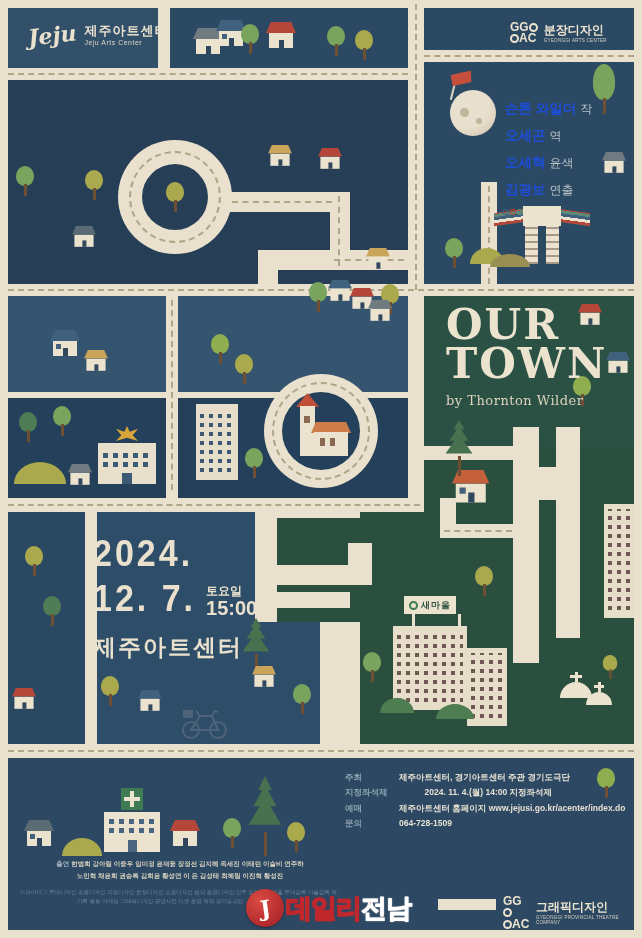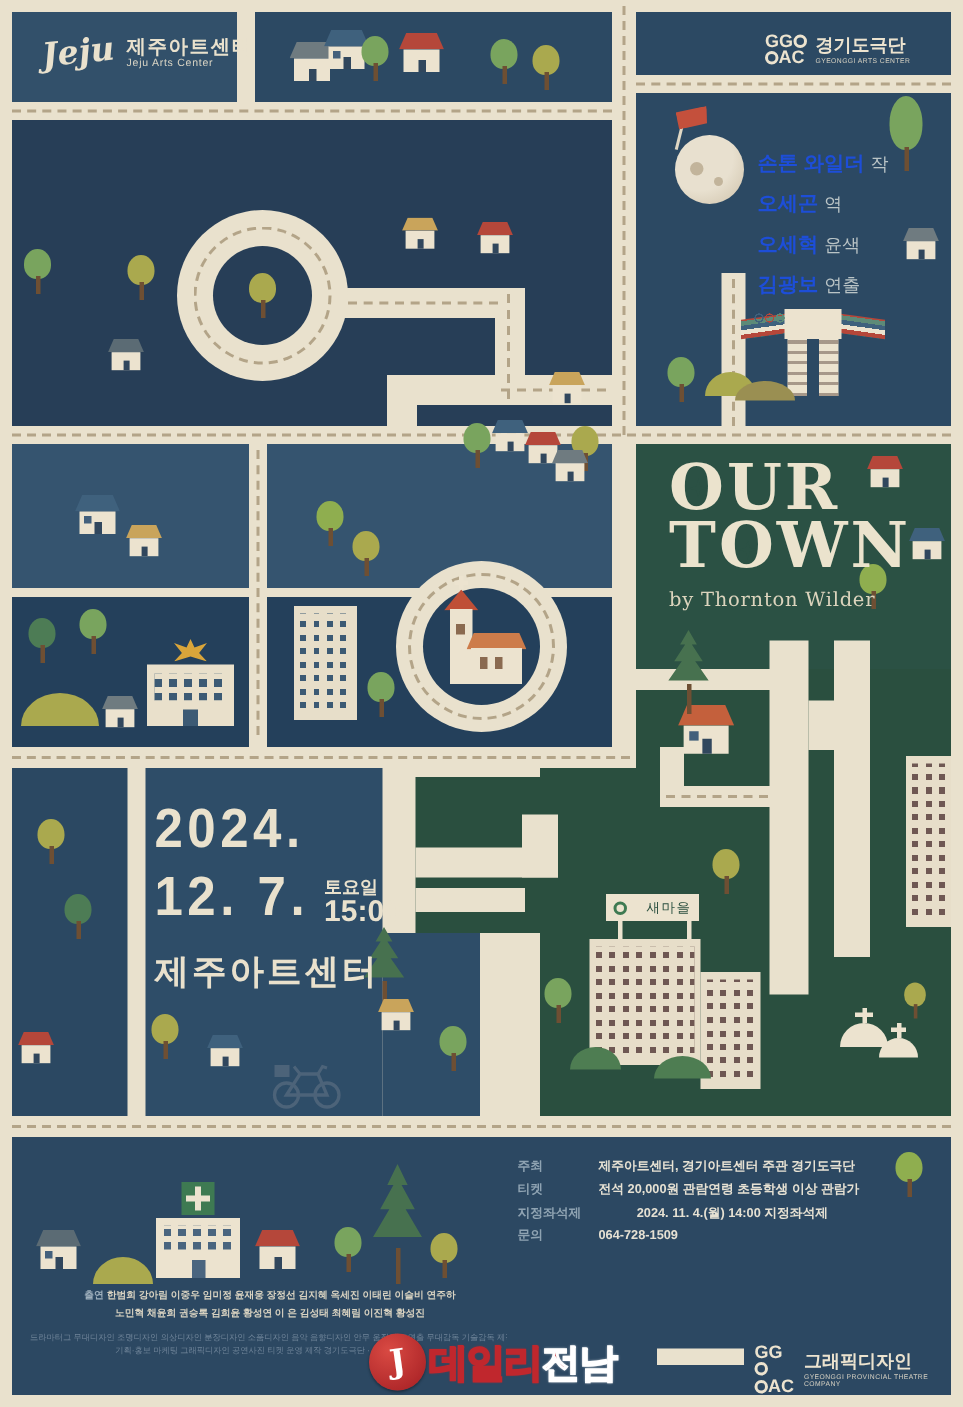--- a/index.html
+++ b/index.html
@@ -263,7 +263,7 @@
       <span class="c"></span><span>AC</span>
     </span>
     <span>
-      <div class="ggkr">경기도극단</div>
+      <div class="ggkr">분장디자인</div>
       <div class="ggen">GYEONGGI ARTS CENTER</div>
     </span>
   </div>

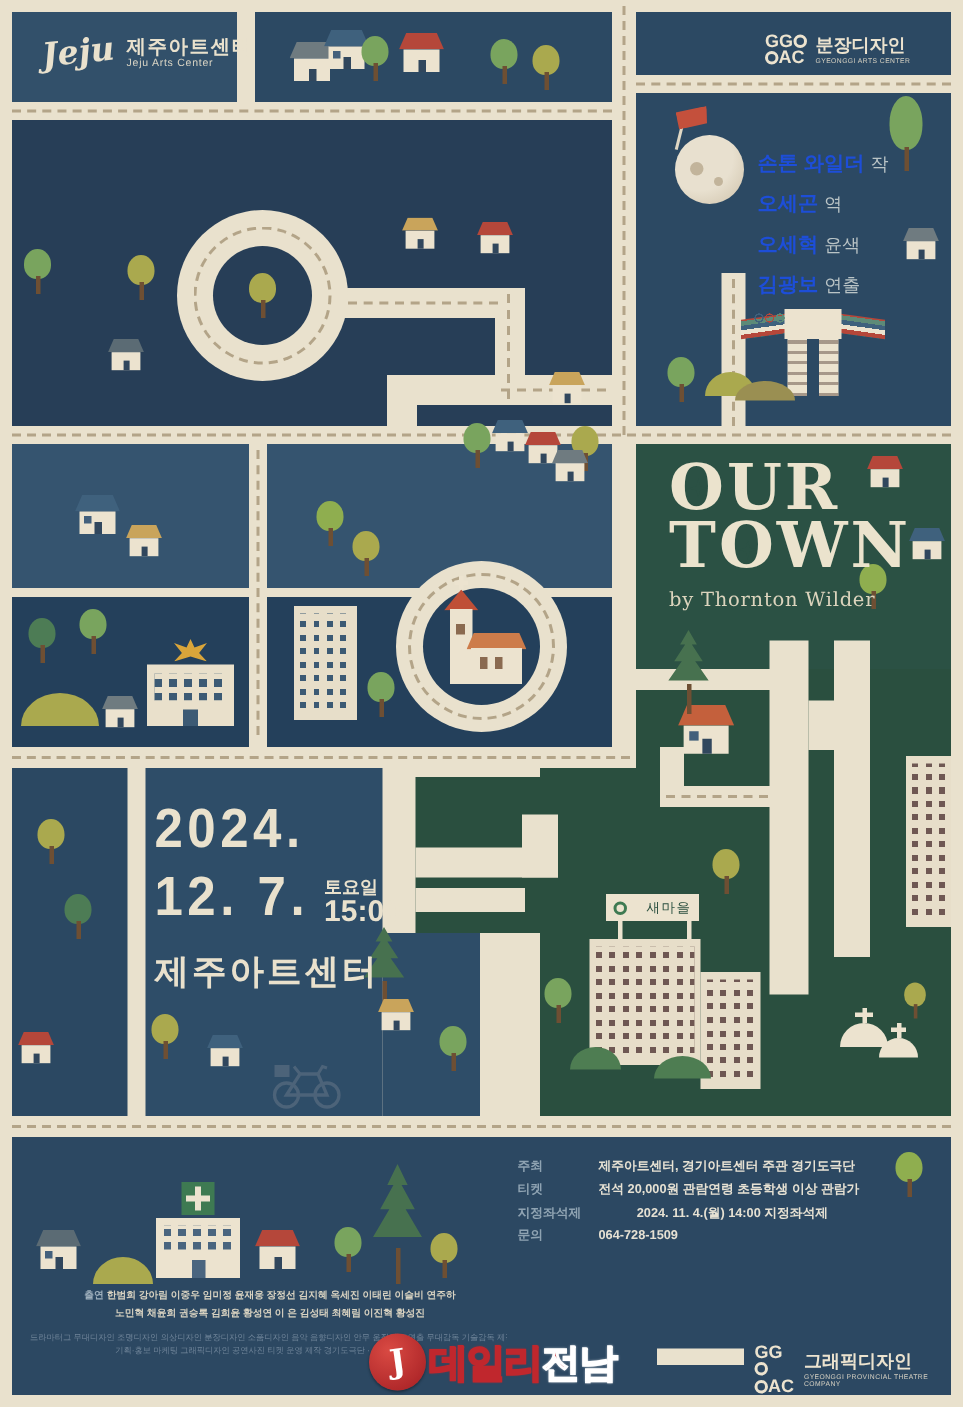--- a/index.html
+++ b/index.html
@@ -116,7 +116,7 @@
   .ourtown .byline{margin-top:10px;font-size:13px;letter-spacing:.5px;color:#dcd4bd;}
   .spark{position:absolute;width:13px;height:13px;background:#2b5144;z-index:10;
     clip-path:polygon(50% 0,60% 40%,100% 50%,60% 60%,50% 100%,40% 60%,0 50%,40% 40%);}
-  .schedule{position:absolute;left:103px;top:534px;z-index:9;color:#e9e1cd;}
+  .schedule{position:absolute;left:93px;top:534px;z-index:9;color:#e9e1cd;}
   .schedule .yr{font-size:34px;font-weight:800;letter-spacing:3px;transform:scaleY(1.08);}
   .schedule .dt-row{display:flex;align-items:flex-end;gap:10px;margin-top:6px;}
   .schedule .dt{font-size:34px;font-weight:800;letter-spacing:3px;transform:scaleY(1.08);}

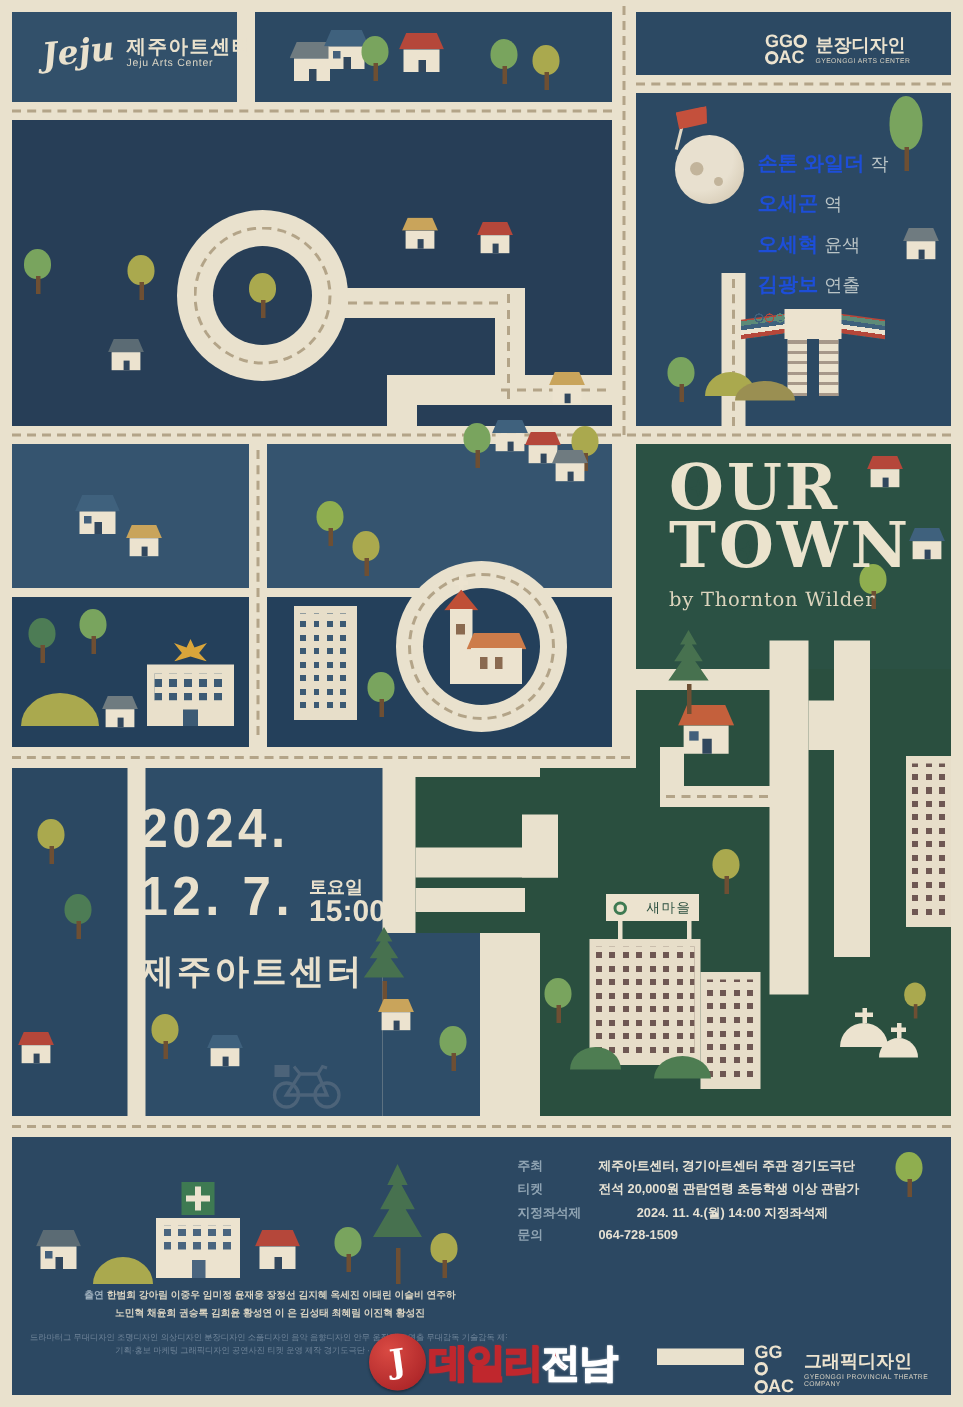--- a/index.html
+++ b/index.html
@@ -94,7 +94,7 @@
   
   .sign{position:absolute;z-index:9;background:#ece3cf;height:18px;display:flex;align-items:center;gap:3px;padding:0 5px;}
   .sign .dot{width:9px;height:9px;border-radius:50%;border:2px solid #3e7a52;box-sizing:border-box;}
-  .sign .tx{font-size:9px;font-weight:normal;color:#2a4f3f;letter-spacing:1px;white-space:nowrap;margin-left:10px;}
+  .sign .tx{font-size:9px;font-weight:bold;color:#2a4f3f;letter-spacing:1px;white-space:nowrap;}
   .post{position:absolute;width:3px;height:12px;background:#ece3cf;z-index:8;}
   
   .jeju-logo{position:absolute;left:28px;top:22px;color:#e9e1cd;display:flex;gap:8px;align-items:center;z-index:9;}

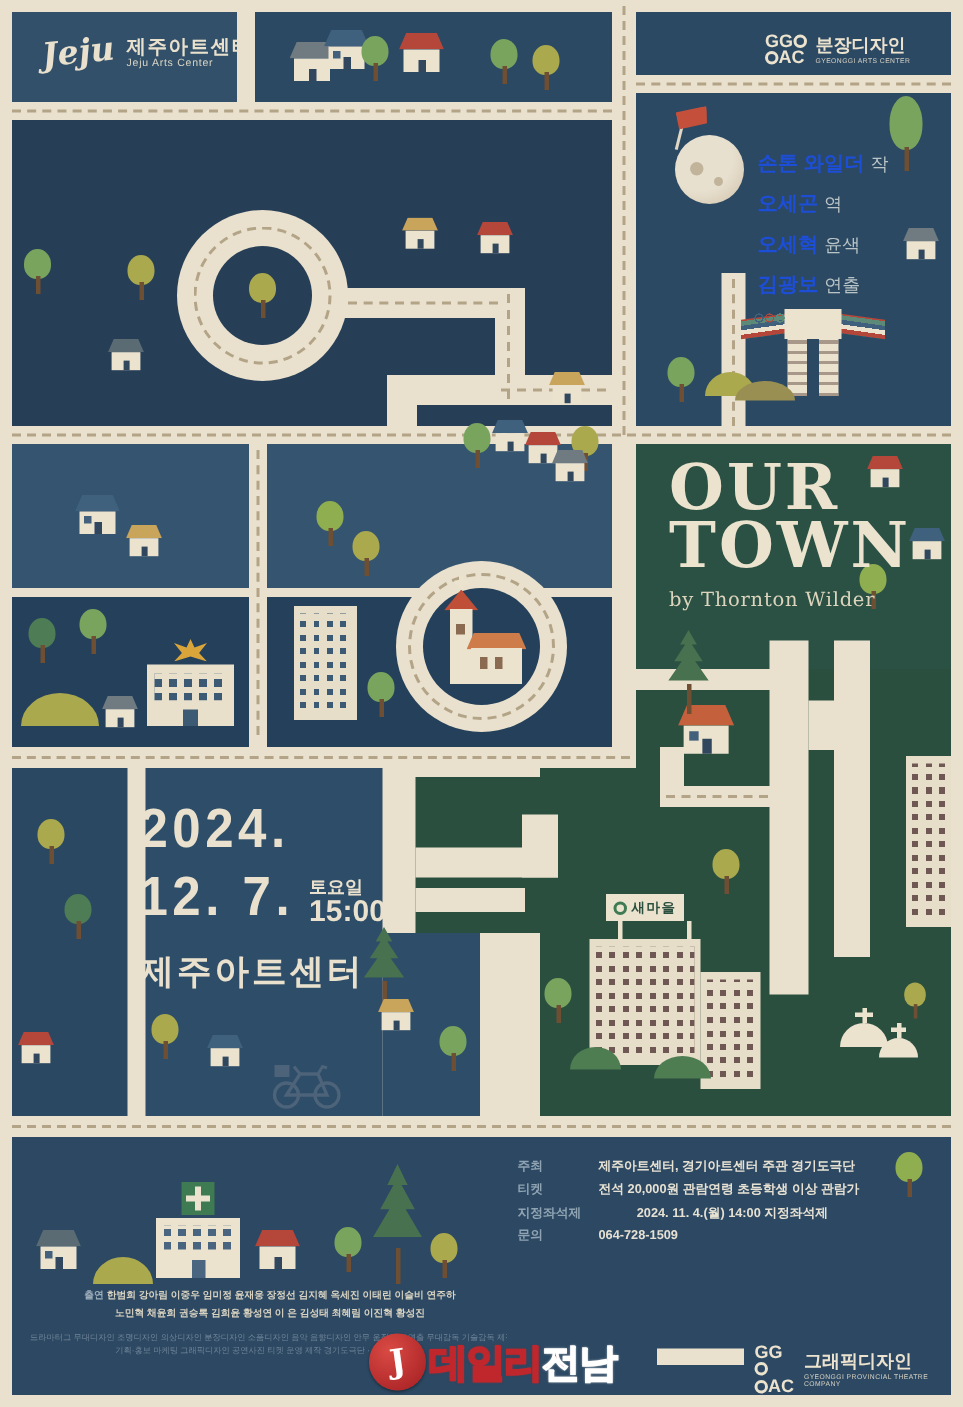--- a/index.html
+++ b/index.html
@@ -560,7 +560,6 @@
 
   <div class="infoblock">
     <div class="info-line"><b class="lb">주최</b><span>제주아트센터, 경기아트센터  주관 경기도극단</span></div>
-    <div class="info-line"><b class="lb">티켓</b><span>전석 20,000원  관람연령 초등학생 이상 관람가</span></div>
     <div class="info-line"><b class="lb">지정좌석제</b><span>2024. 11. 4.(월) 14:00 지정좌석제</span></div>
     <div class="info-line"><b class="lb">문의</b><span>064-728-1509</span></div>
   </div>

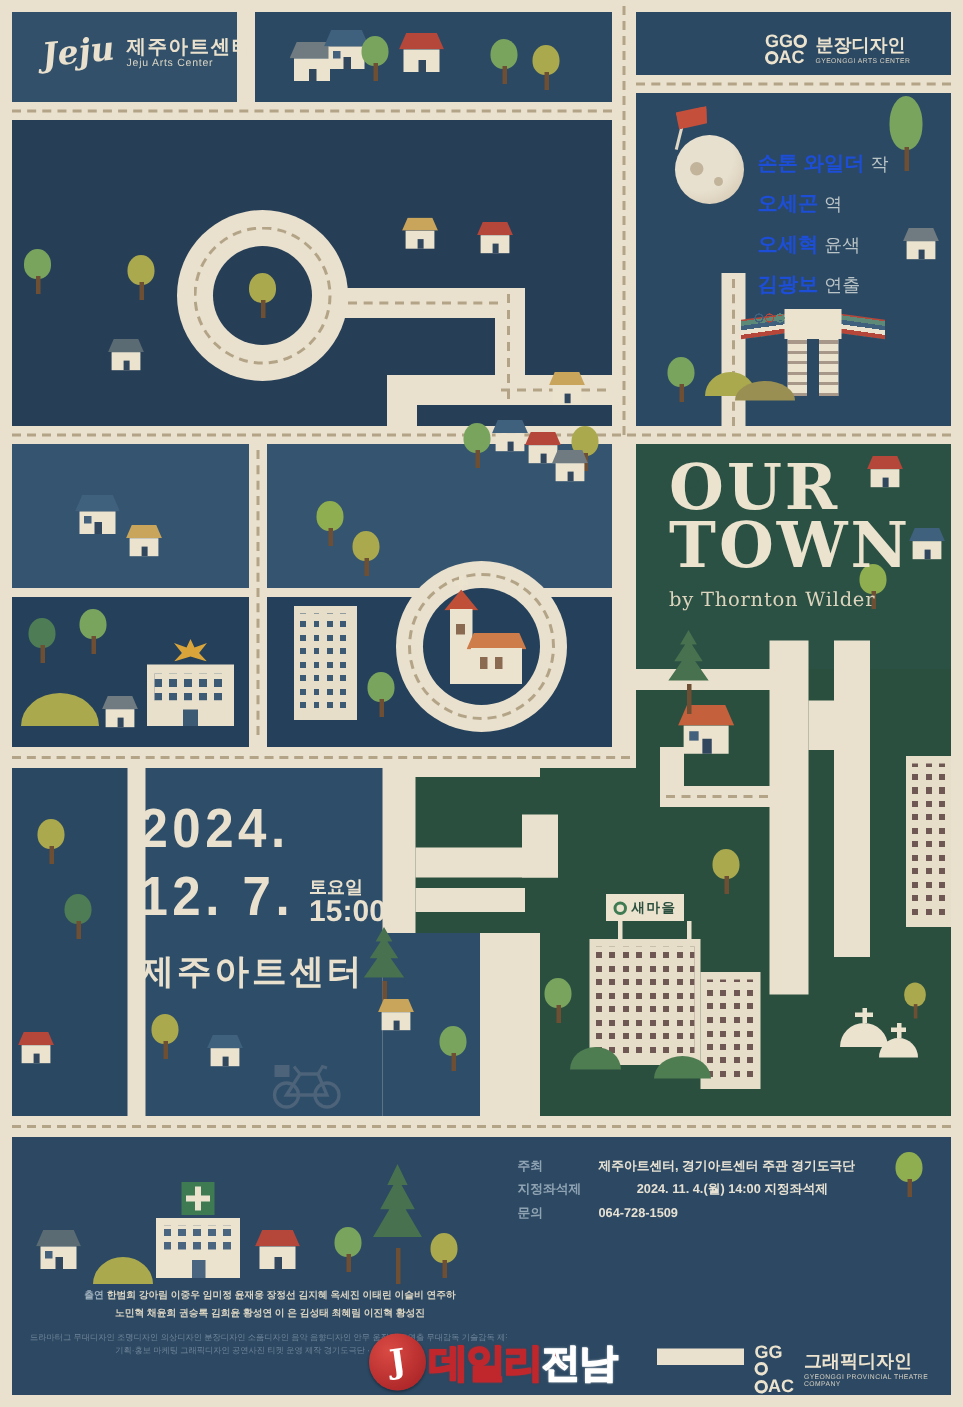--- a/index.html
+++ b/index.html
@@ -561,6 +561,7 @@
   <div class="infoblock">
     <div class="info-line"><b class="lb">주최</b><span>제주아트센터, 경기아트센터  주관 경기도극단</span></div>
     <div class="info-line"><b class="lb">지정좌석제</b><span>2024. 11. 4.(월) 14:00 지정좌석제</span></div>
+    <div class="info-line"><b class="lb">예매</b><span>제주아트센터 홈페이지 www.jejusi.go.kr/acenter/index.do</span></div>
     <div class="info-line"><b class="lb">문의</b><span>064-728-1509</span></div>
   </div>
   <div class="tree" style="left:596px;top:768px;">

